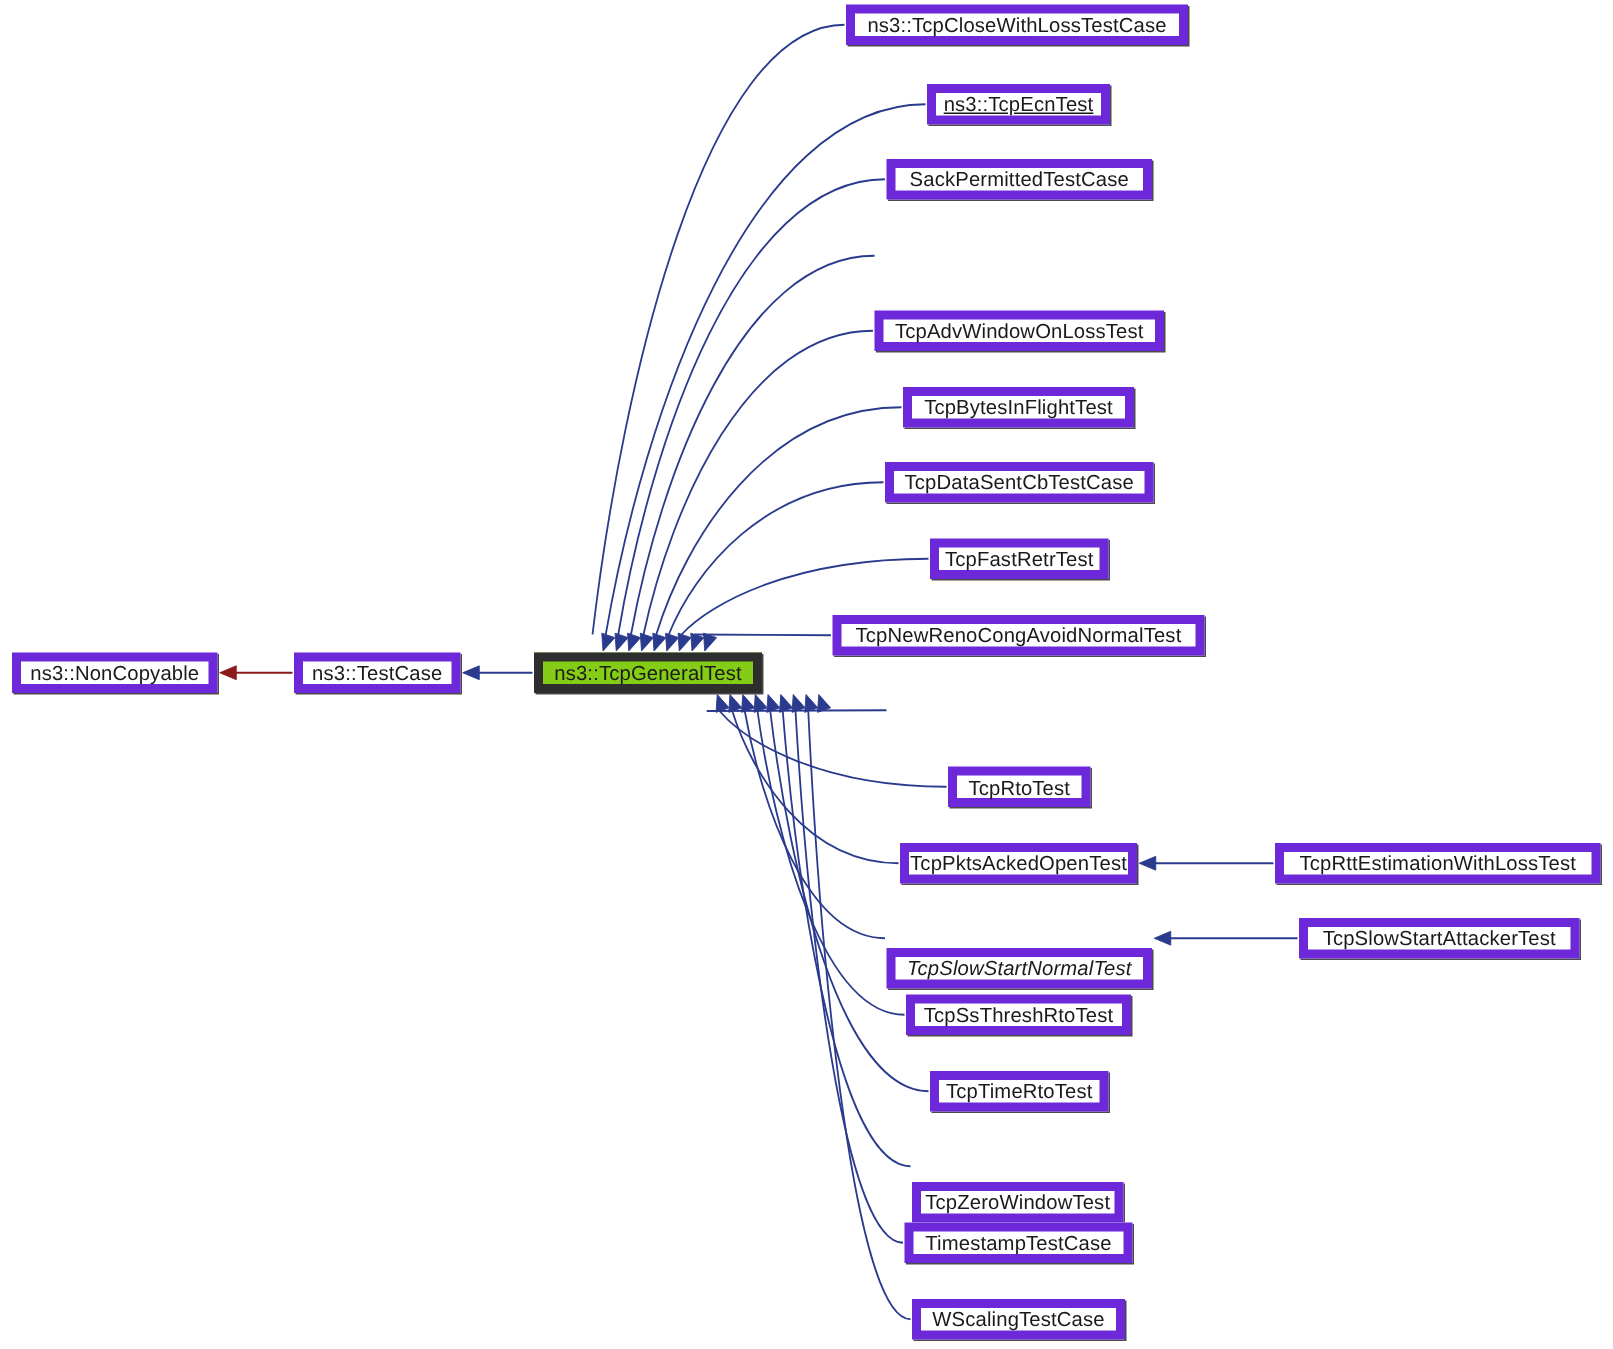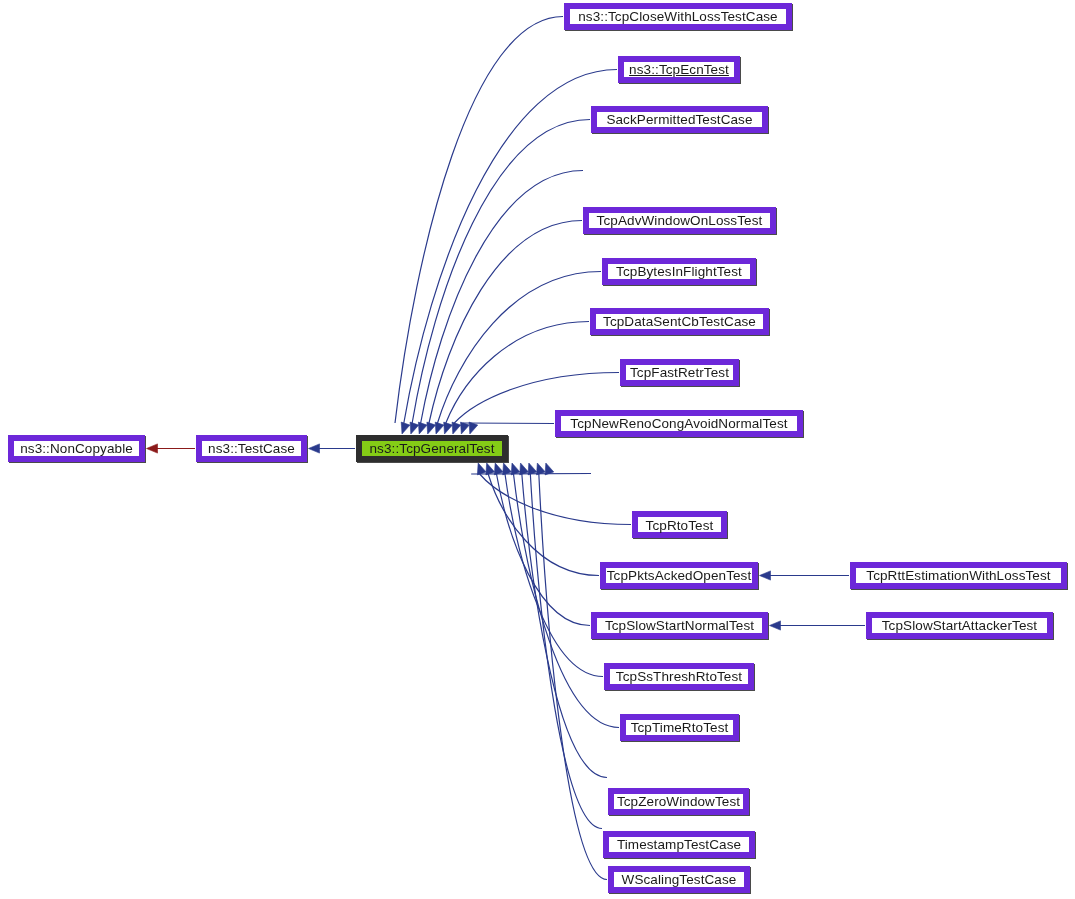--- a/index.html
+++ b/index.html
@@ -140,7 +140,7 @@
     <div class="node" style="left: 850px; top: 562px; width: 217px; height: 27px;">
       <span class="node-label">TcpRttEstimationWithLossTest</span>
     </div>
-    <div class="node" style="left: 591px; top: 612px; width: 177px; height: 27px;">
+    <div class="node" style="left: 591px; top: 632px; width: 177px; height: 27px; font-style: italic;">
       <span class="node-label">TcpSlowStartNormalTest</span>
     </div>
     <div class="node" style="left: 866px; top: 612px; width: 187px; height: 27px;">

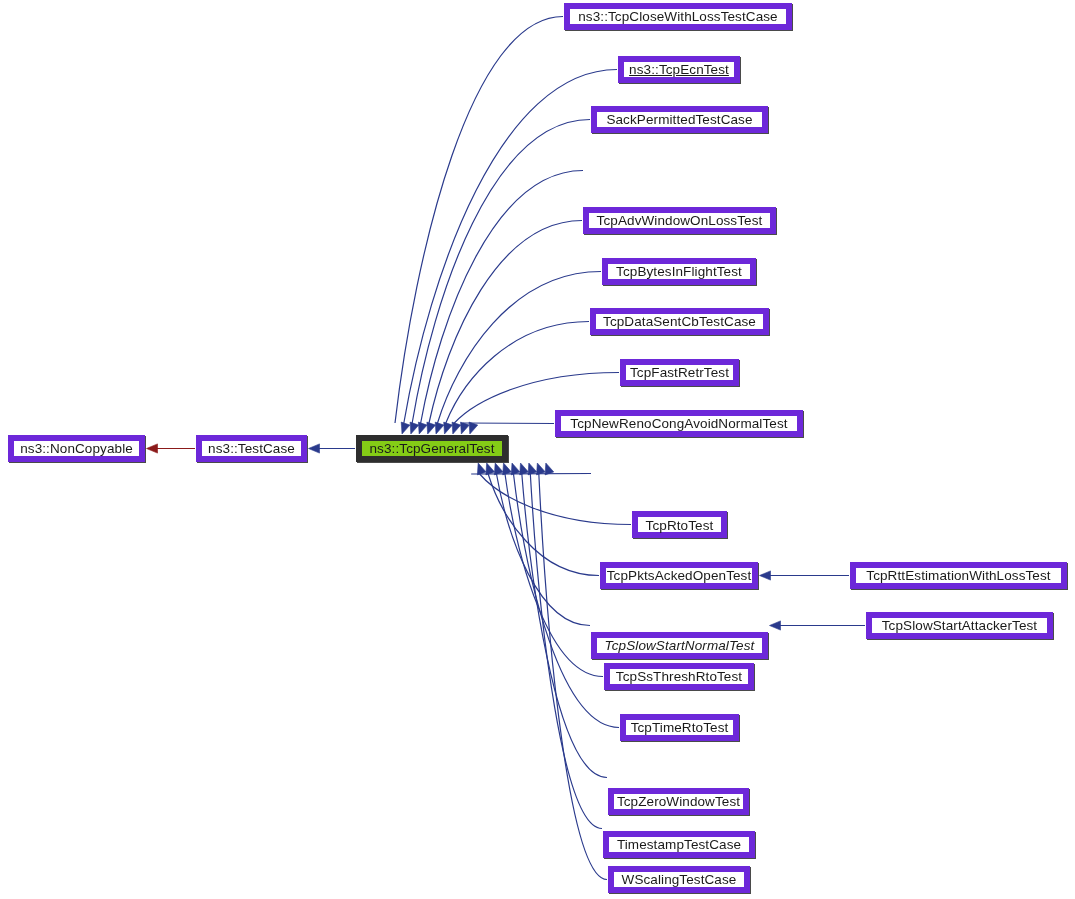--- a/index.html
+++ b/index.html
@@ -155,7 +155,7 @@
     <div class="node" style="left: 608px; top: 764px; width: 141px; height: 27px; margin-top: 24px;">
       <span class="node-label">TcpZeroWindowTest</span>
     </div>
-    <div class="node" style="left: 603px; top: 815px; width: 152px; height: 27px; margin-top: 16px;">
+    <div class="node" style="left: 603px; top: 815px; width: 152px; height: 27px;">
       <span class="node-label">TimestampTestCase</span>
     </div>
     <div class="node" style="left: 608px; top: 866px; width: 142px; height: 27px;">

